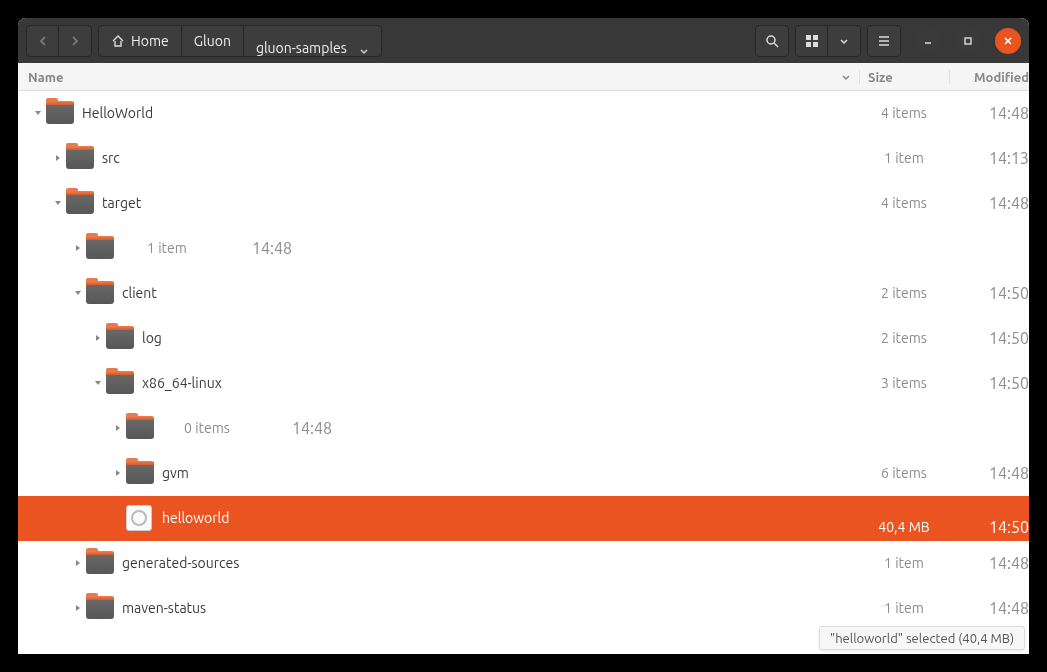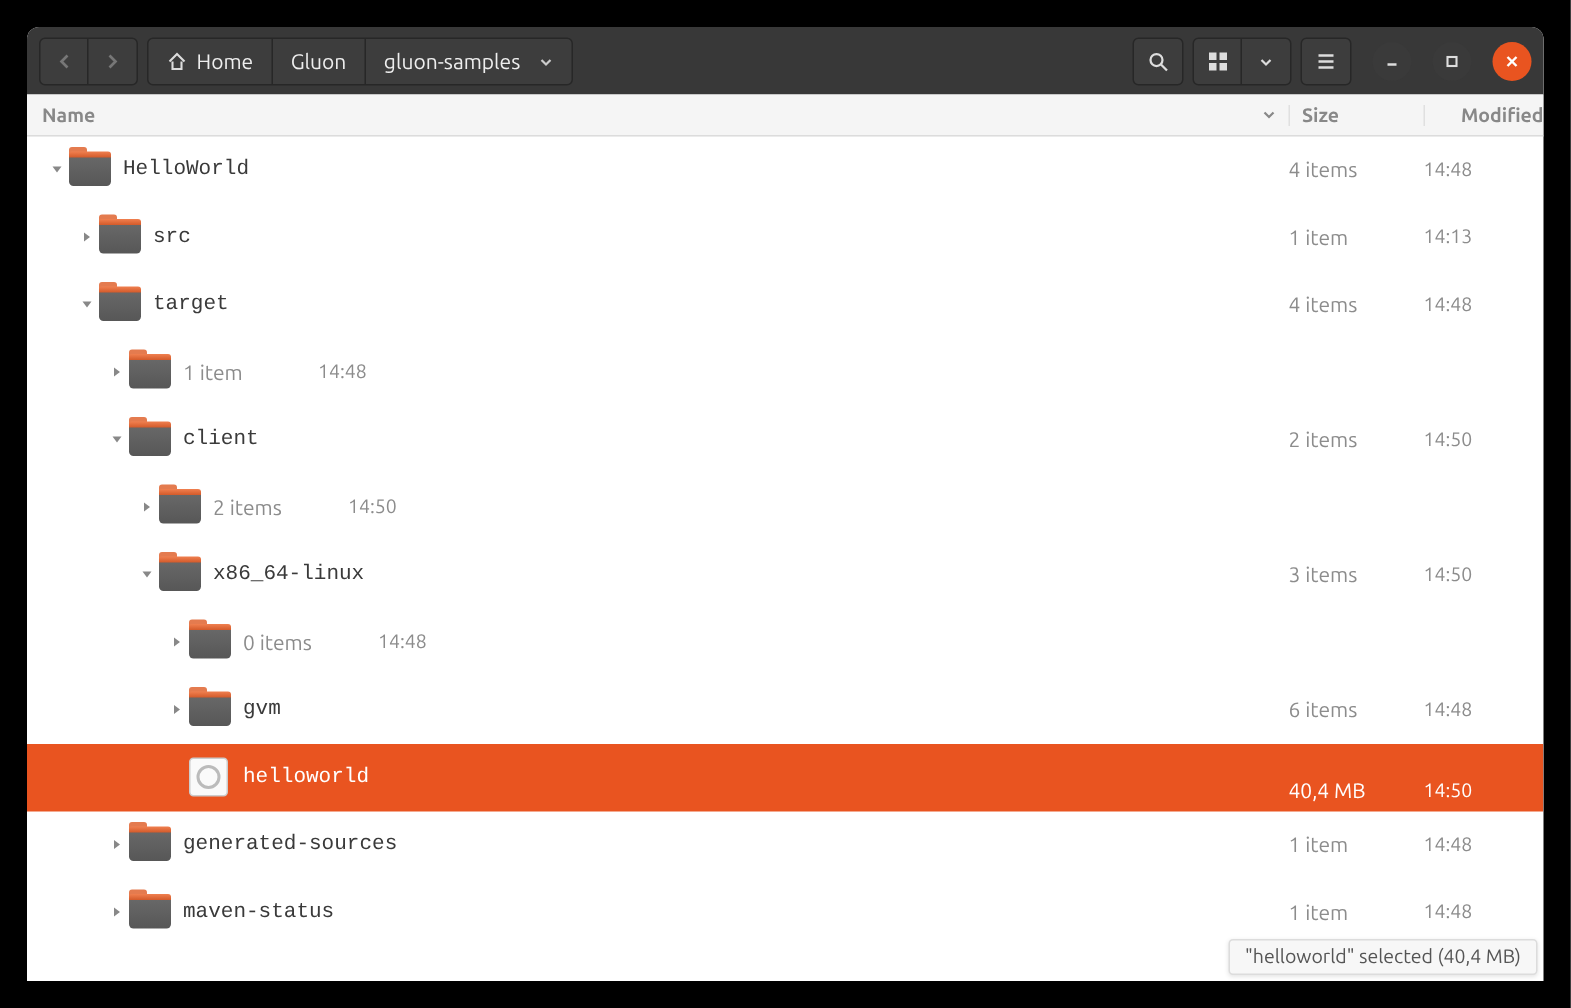--- a/index.html
+++ b/index.html
@@ -57,7 +57,7 @@
     border-right: 1px solid #272727;
     gap: 6px;
   }
-  .path-seg:last-child { border-right: none; }
+  .path-seg:last-child { border-right: none; align-items: flex-end; }
   .spacer { flex: 1; }
   .winctl {
     width: 26px; height: 26px;

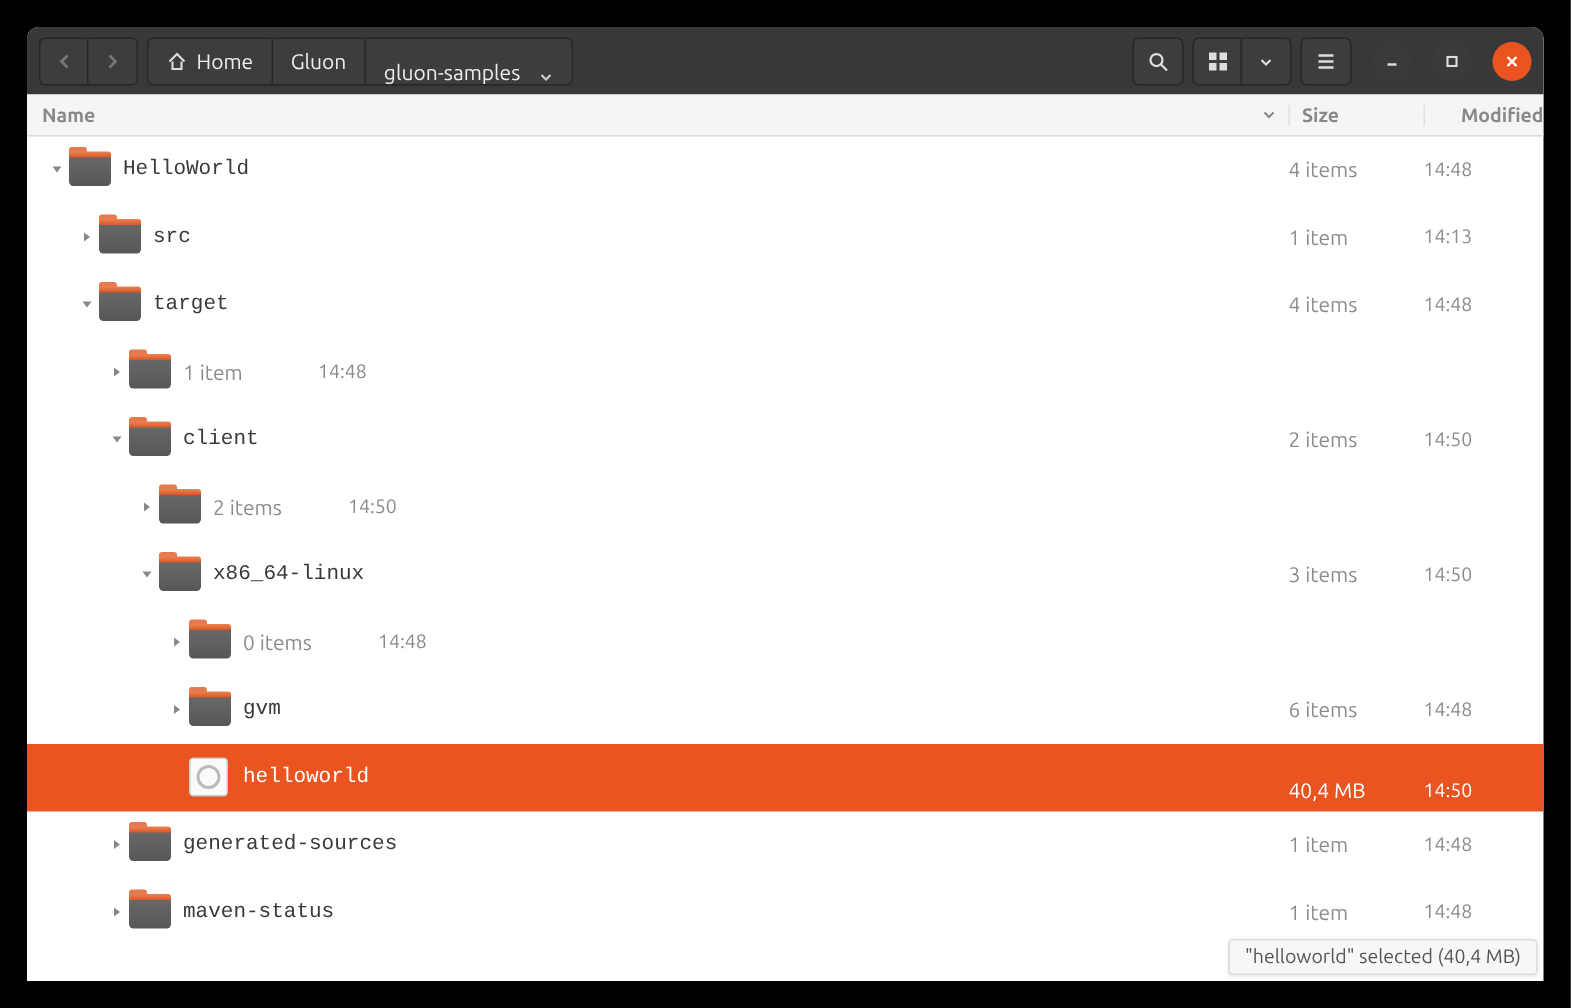--- a/index.html
+++ b/index.html
@@ -144,7 +144,7 @@
     border-radius: 50%;
     position: relative;
   }
-  .row .name { flex: 1; font-family: Liberation Mono, monospace; }
+  .row .name { flex: 1; }
   .row .size { width: 90px; color: #8c8c8c; font-size: 14px; }
   .row .mod  { width: 80px; color: #8c8c8c; text-align: left; padding-right: 12px; font-size: 13px; }
   .row.selected .size, .row.selected .mod { color: #fff; margin-top: 18px; }

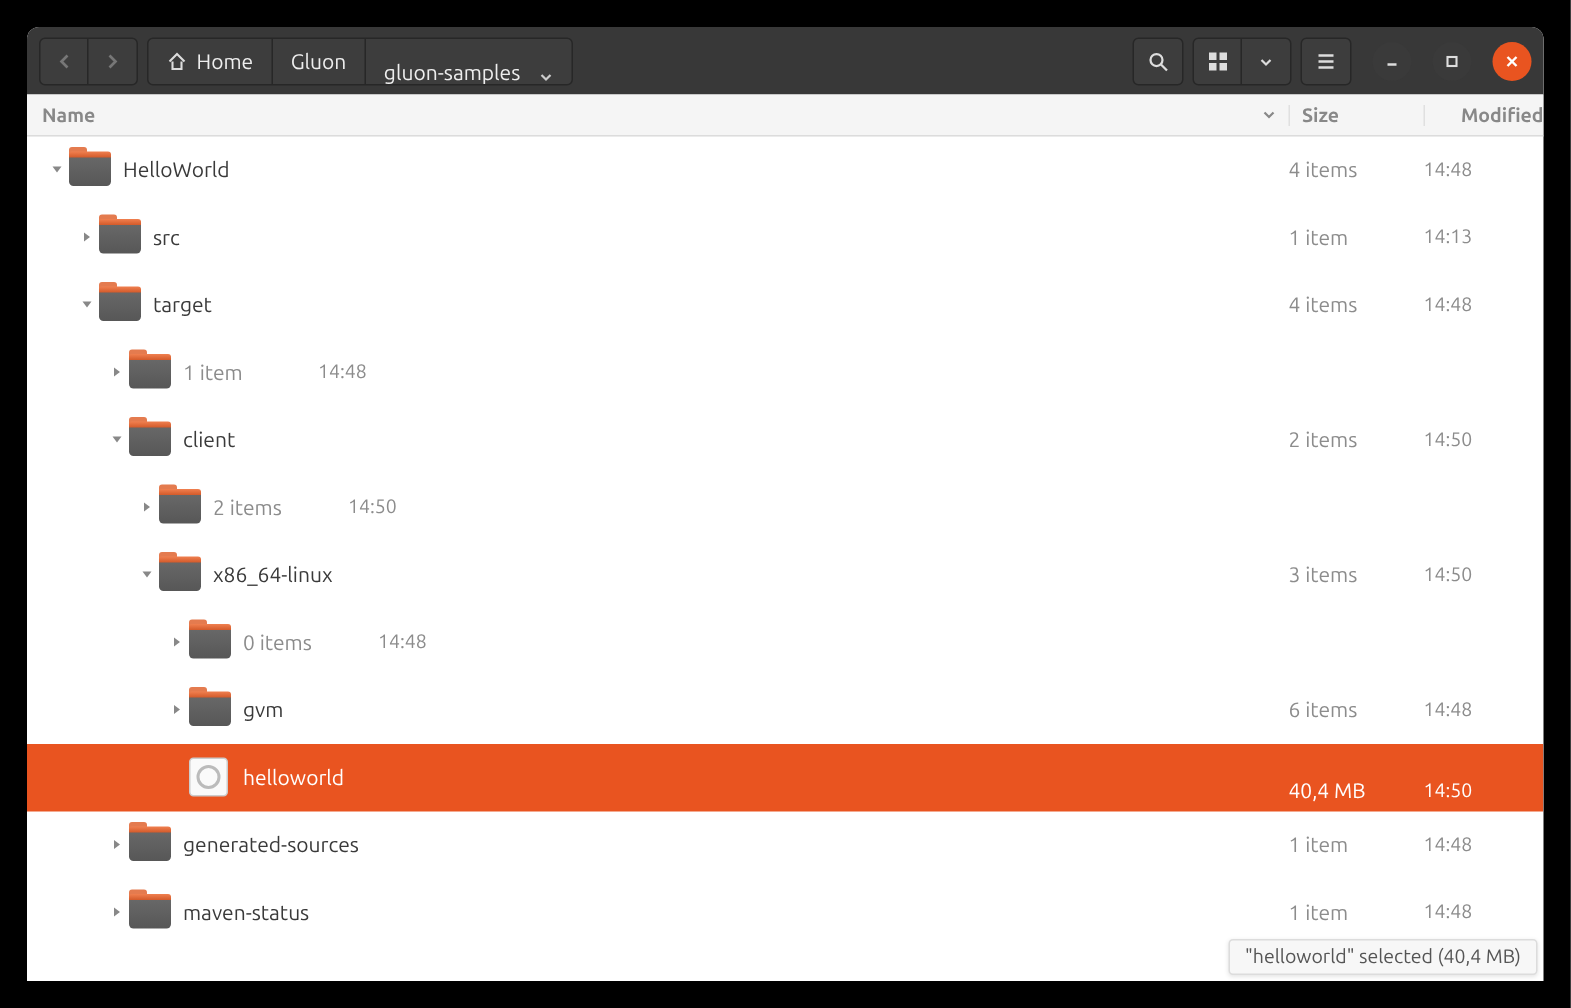--- a/index.html
+++ b/index.html
@@ -145,7 +145,7 @@
     position: relative;
   }
   .row .name { flex: 1; }
-  .row .size { width: 90px; color: #8c8c8c; font-size: 14px; }
+  .row .size { width: 90px; color: #8c8c8c; font-size: 14px; text-align: center; }
   .row .mod  { width: 80px; color: #8c8c8c; text-align: left; padding-right: 12px; font-size: 13px; }
   .row.selected .size, .row.selected .mod { color: #fff; margin-top: 18px; }
 

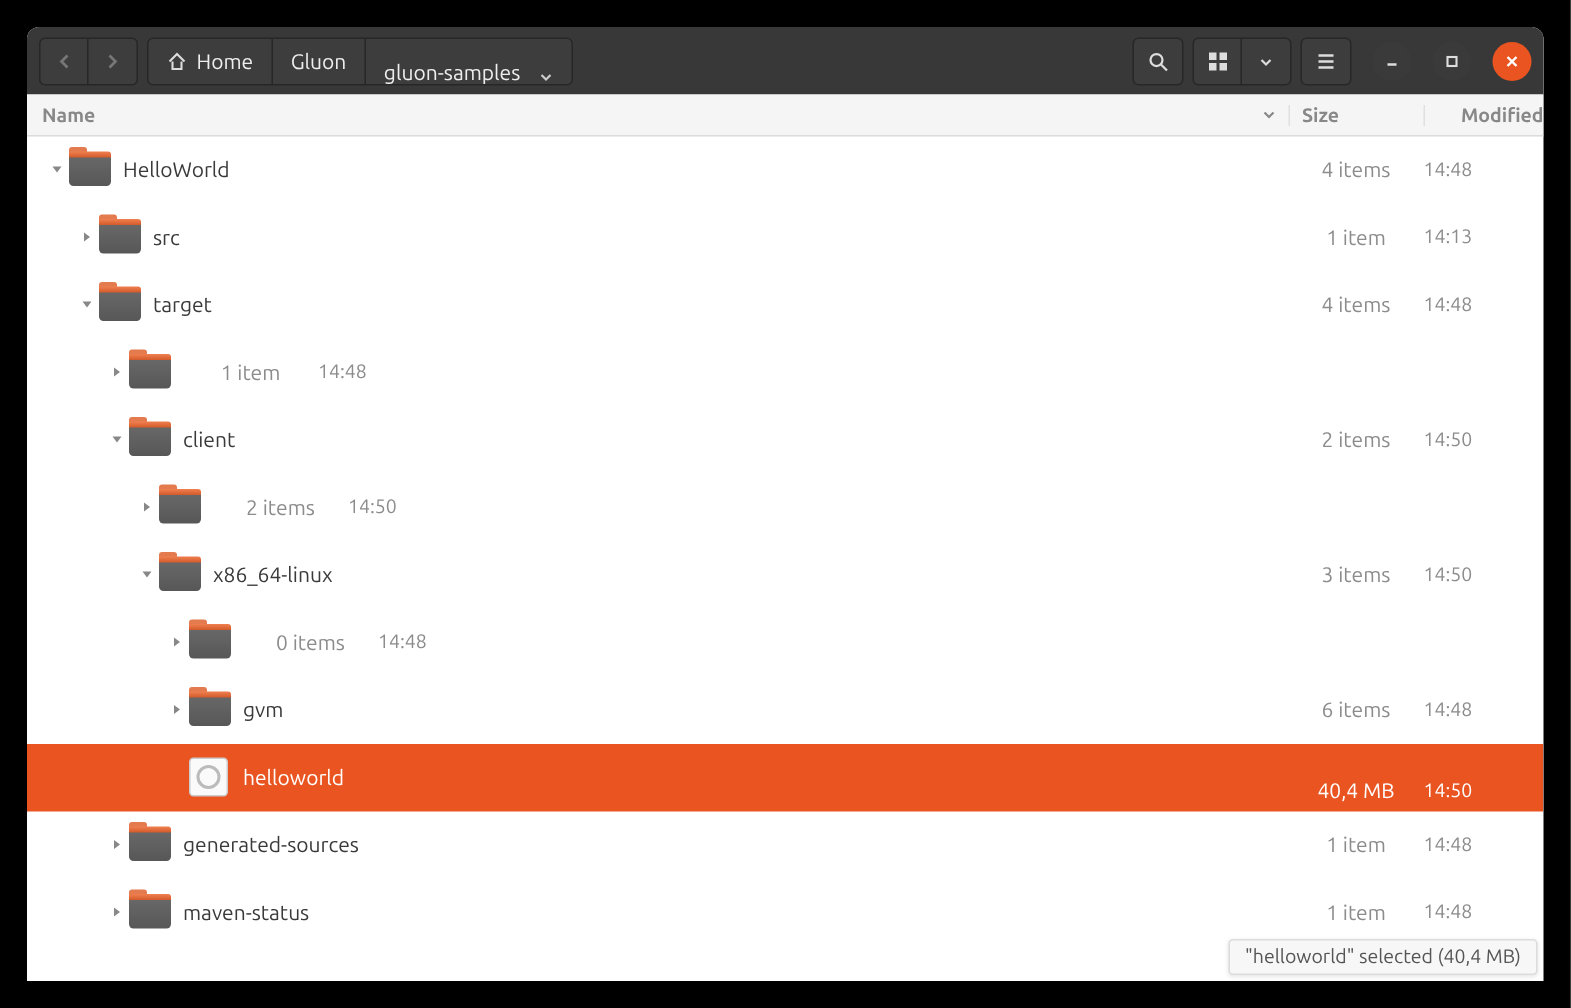--- a/index.html
+++ b/index.html
@@ -146,7 +146,7 @@
   }
   .row .name { flex: 1; }
   .row .size { width: 90px; color: #8c8c8c; font-size: 14px; text-align: center; }
-  .row .mod  { width: 80px; color: #8c8c8c; text-align: left; padding-right: 12px; font-size: 13px; }
+  .row .mod  { width: 80px; color: #8c8c8c; text-align: right; padding-right: 0; font-size: 16px; }
   .row.selected .size, .row.selected .mod { color: #fff; margin-top: 18px; }
 
   .statusbar {

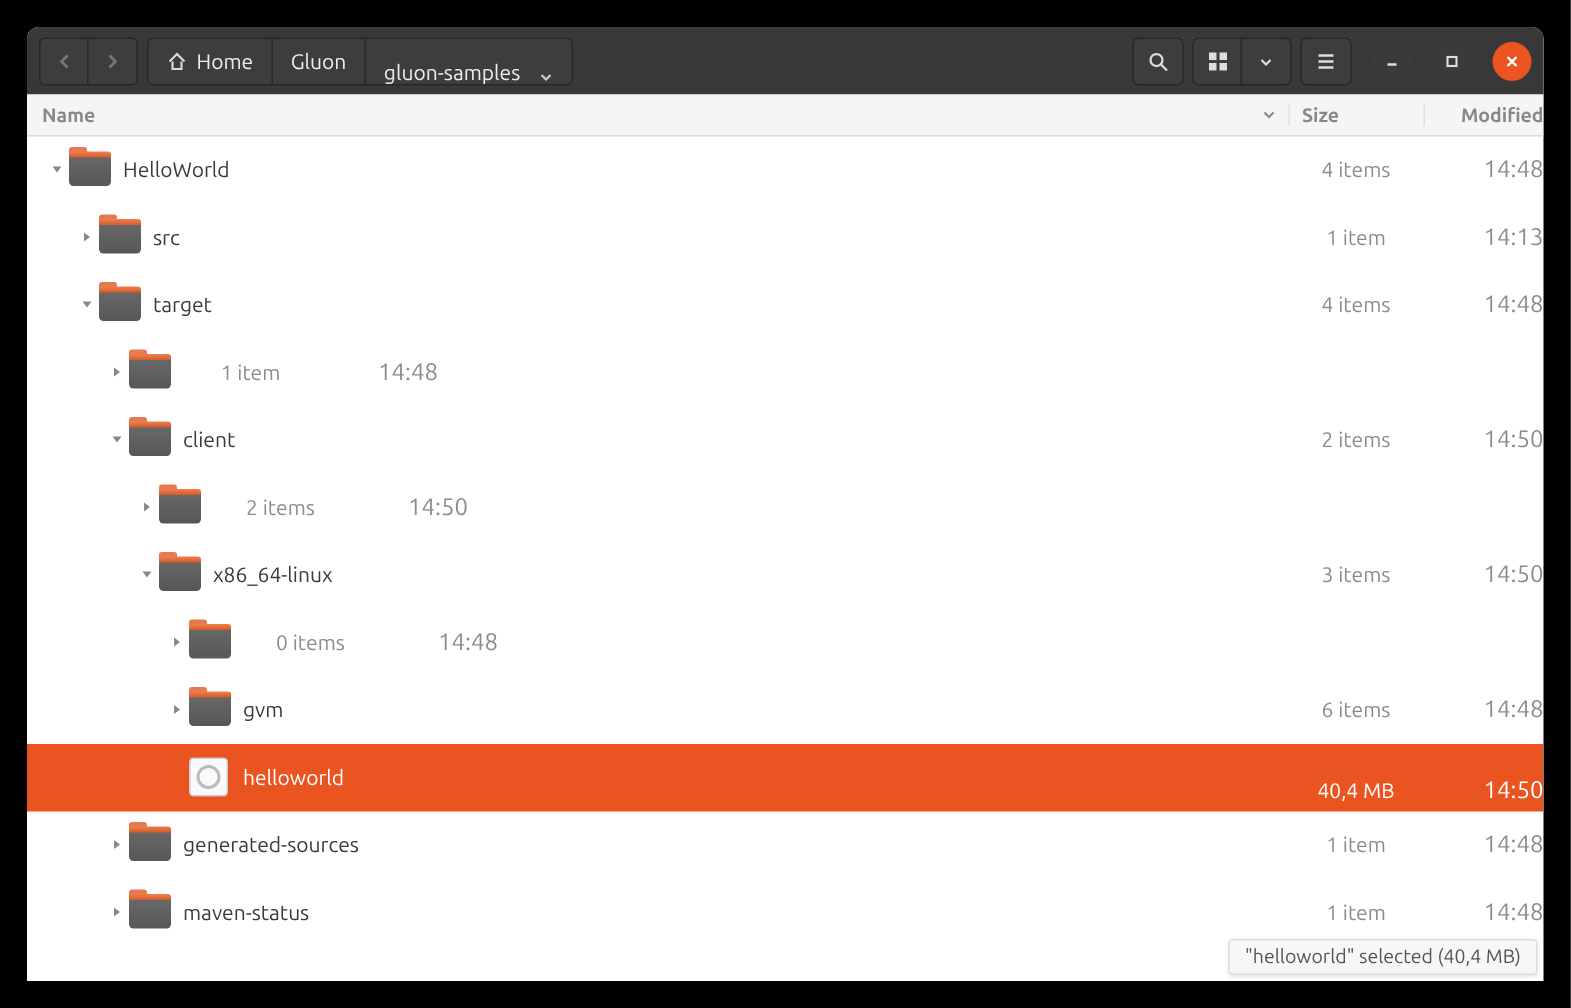--- a/index.html
+++ b/index.html
@@ -350,6 +350,7 @@
         <div class="icon">
           <div class="folder-icon"></div>
         </div>
+        <div class="name">log</div>
         <div class="size">2 items</div>
         <div class="mod">14:50</div>
       </div>

